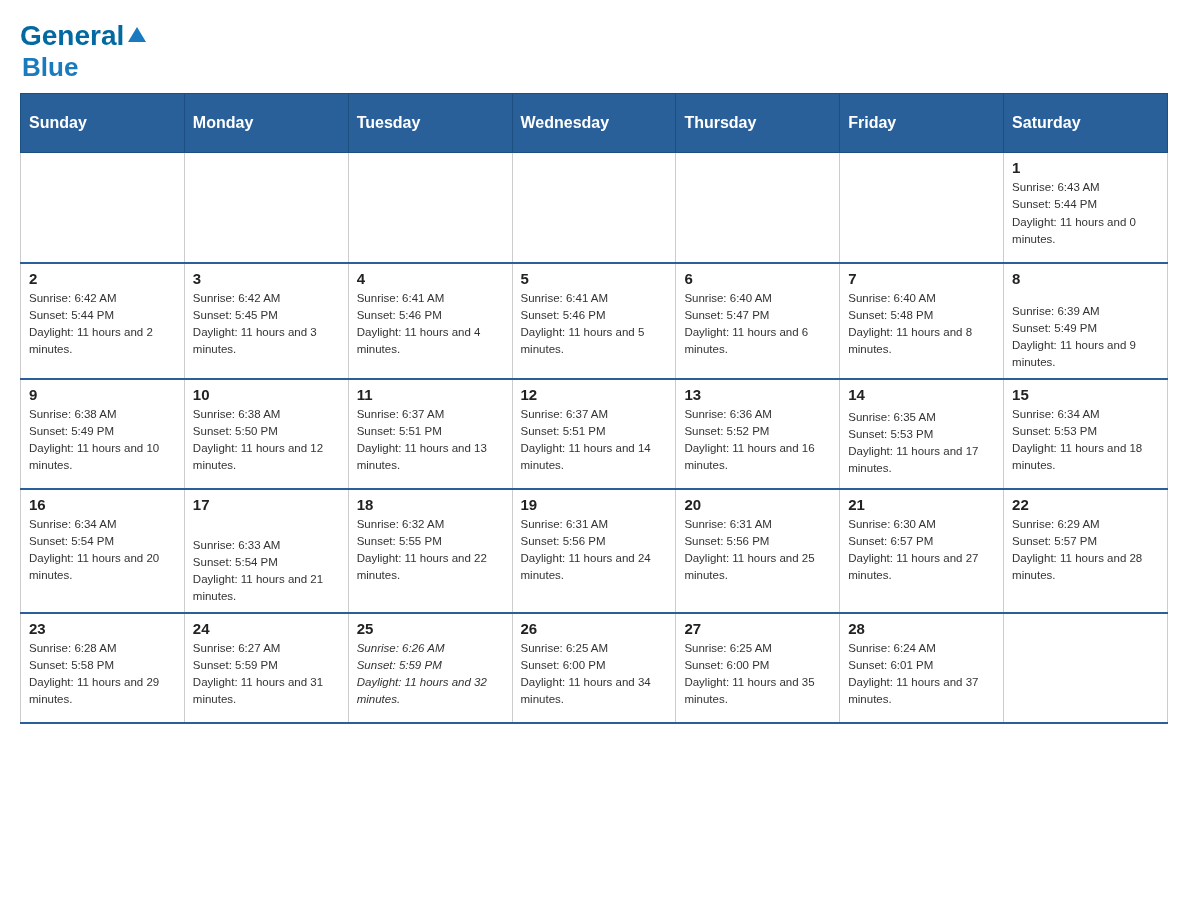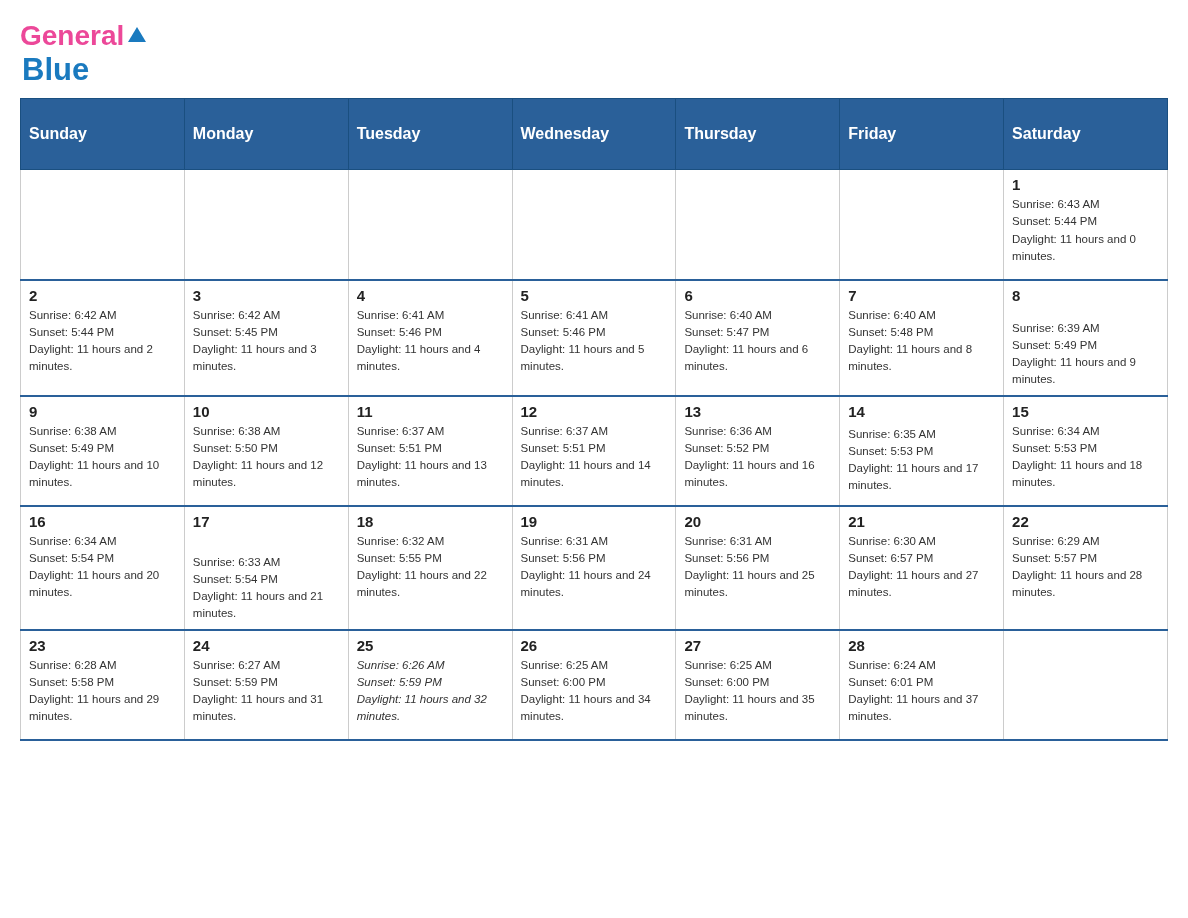--- a/index.html
+++ b/index.html
@@ -82,7 +82,7 @@
 <div class="header">
   <div class="logo" style="flex-direction: column; align-items: flex-start; gap: 0px;">
       <div style="display: flex; align-items: center;">
-        <span style="color: #ec4899; font-size: 28px; font-weight: bold;">General</span>
+        <span style="color: #0369a1; font-size: 28px; font-weight: bold;">General</span>
         <div style="width: 0px; height: 0px; border-left: 9px solid transparent; border-right: 9px solid transparent; border-bottom: 15px solid rgb(26, 122, 191); margin-left: 4px; margin-bottom: 4px;"></div>
       </div>
       <span style="color: rgb(26, 122, 191); font-size: 31px; font-weight: bold; padding-left: 2px;">Blue</span>

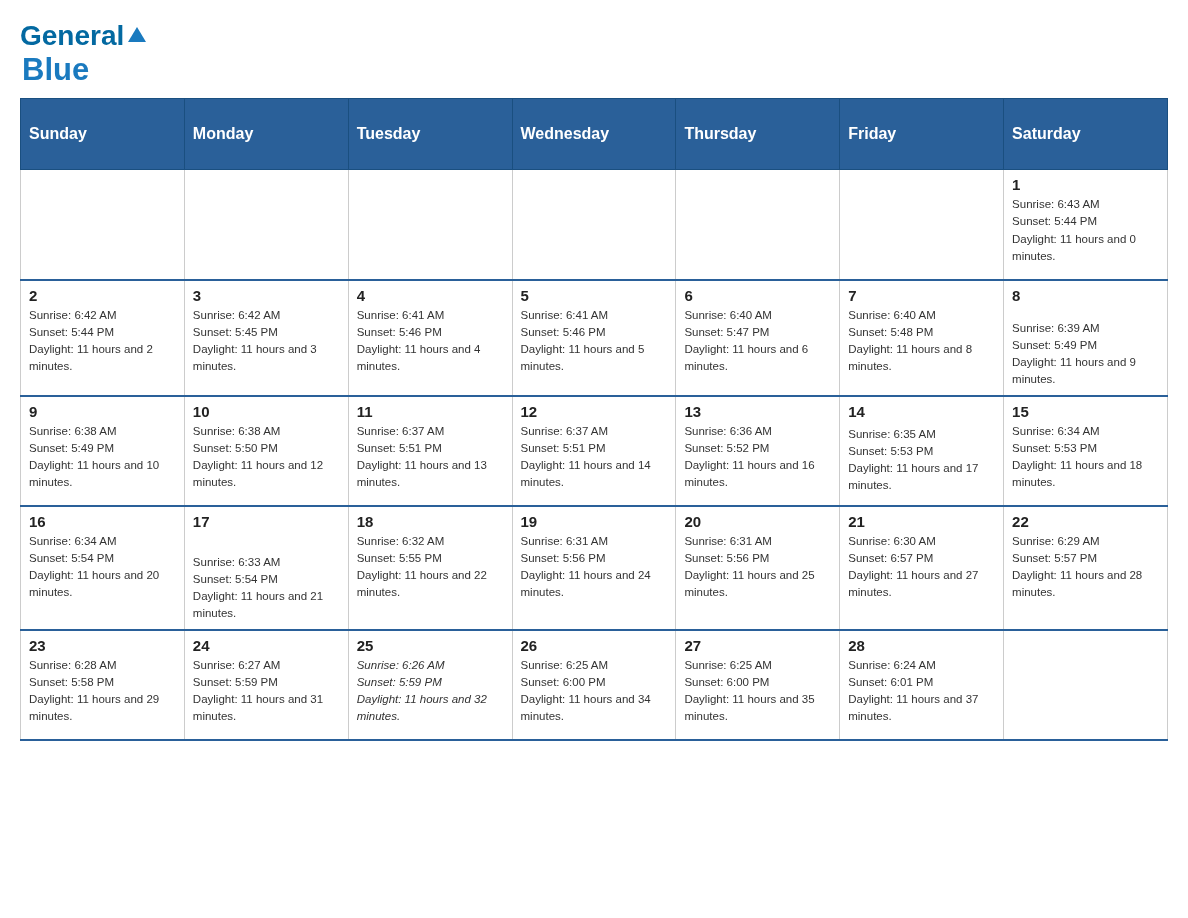--- a/index.html
+++ b/index.html
@@ -85,7 +85,7 @@
         <span style="color: #0369a1; font-size: 28px; font-weight: bold;">General</span>
         <div style="width: 0px; height: 0px; border-left: 9px solid transparent; border-right: 9px solid transparent; border-bottom: 15px solid rgb(26, 122, 191); margin-left: 4px; margin-bottom: 4px;"></div>
       </div>
-      <span style="color: rgb(26, 122, 191); font-size: 31px; font-weight: bold; padding-left: 2px;">Blue</span>
+      <span style="color: rgb(26, 122, 191); font-size: 26px; font-weight: bold; padding-left: 2px;">Blue</span>
     </div>
   <div class="title-block">
     <div class="month-title"></div>

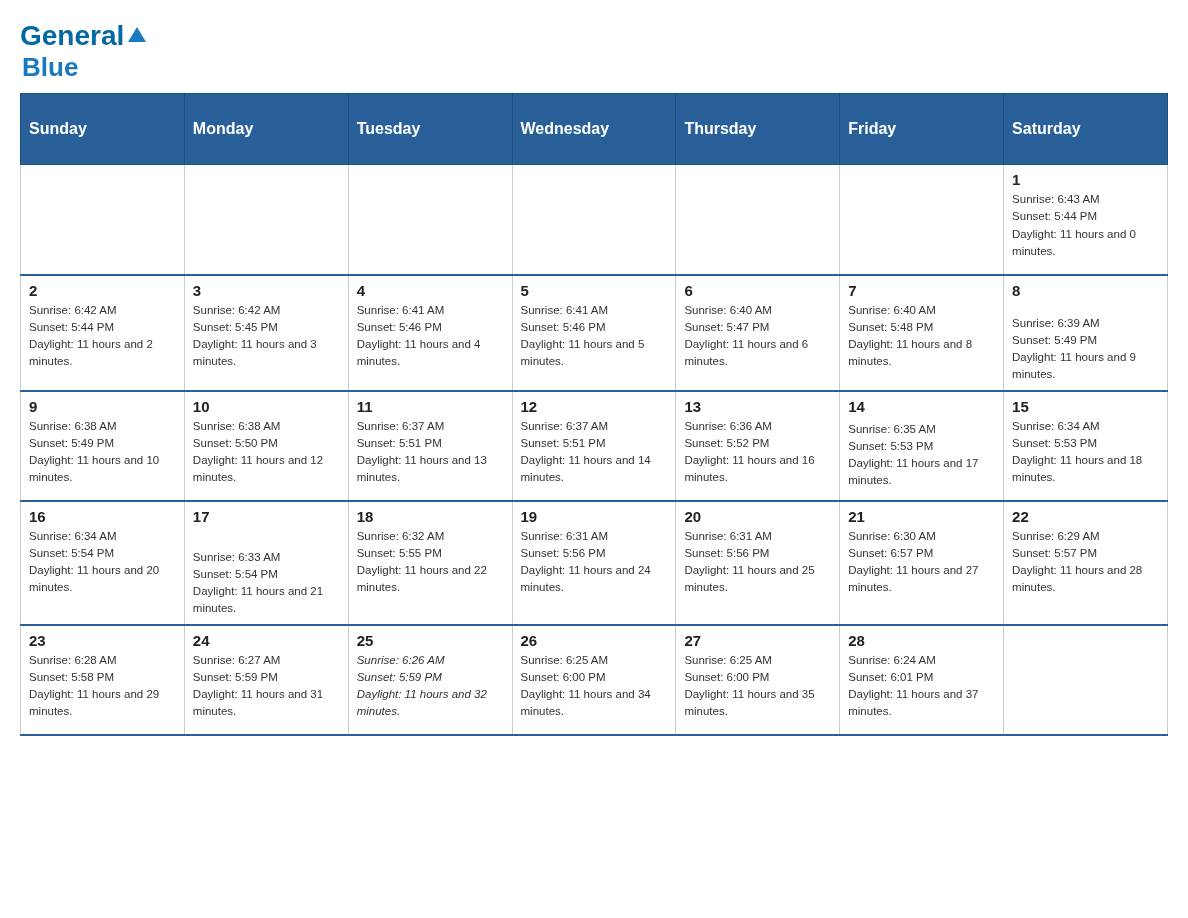--- a/index.html
+++ b/index.html
@@ -47,7 +47,7 @@
       color: #fff;
       font-size: 16px;
       font-weight: bold;
-      padding: 26px 8px;
+      padding: 20px 8px;
       text-align: left;
       border: 1px solid #1a4f80;
     }

